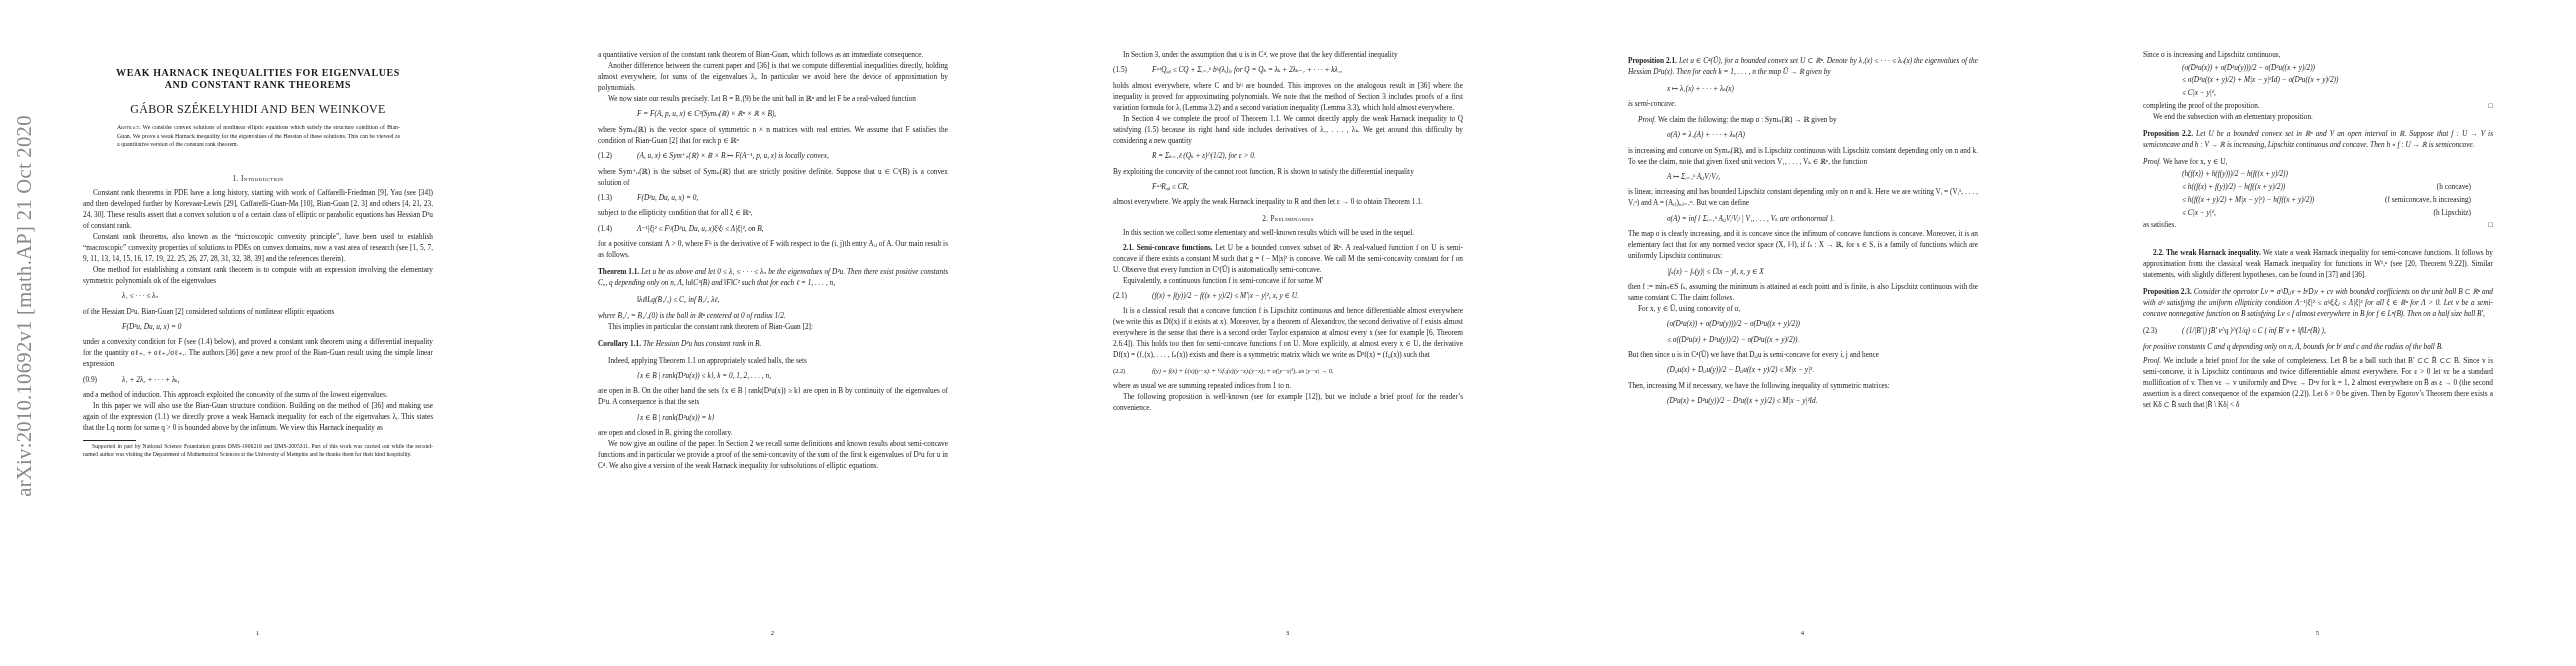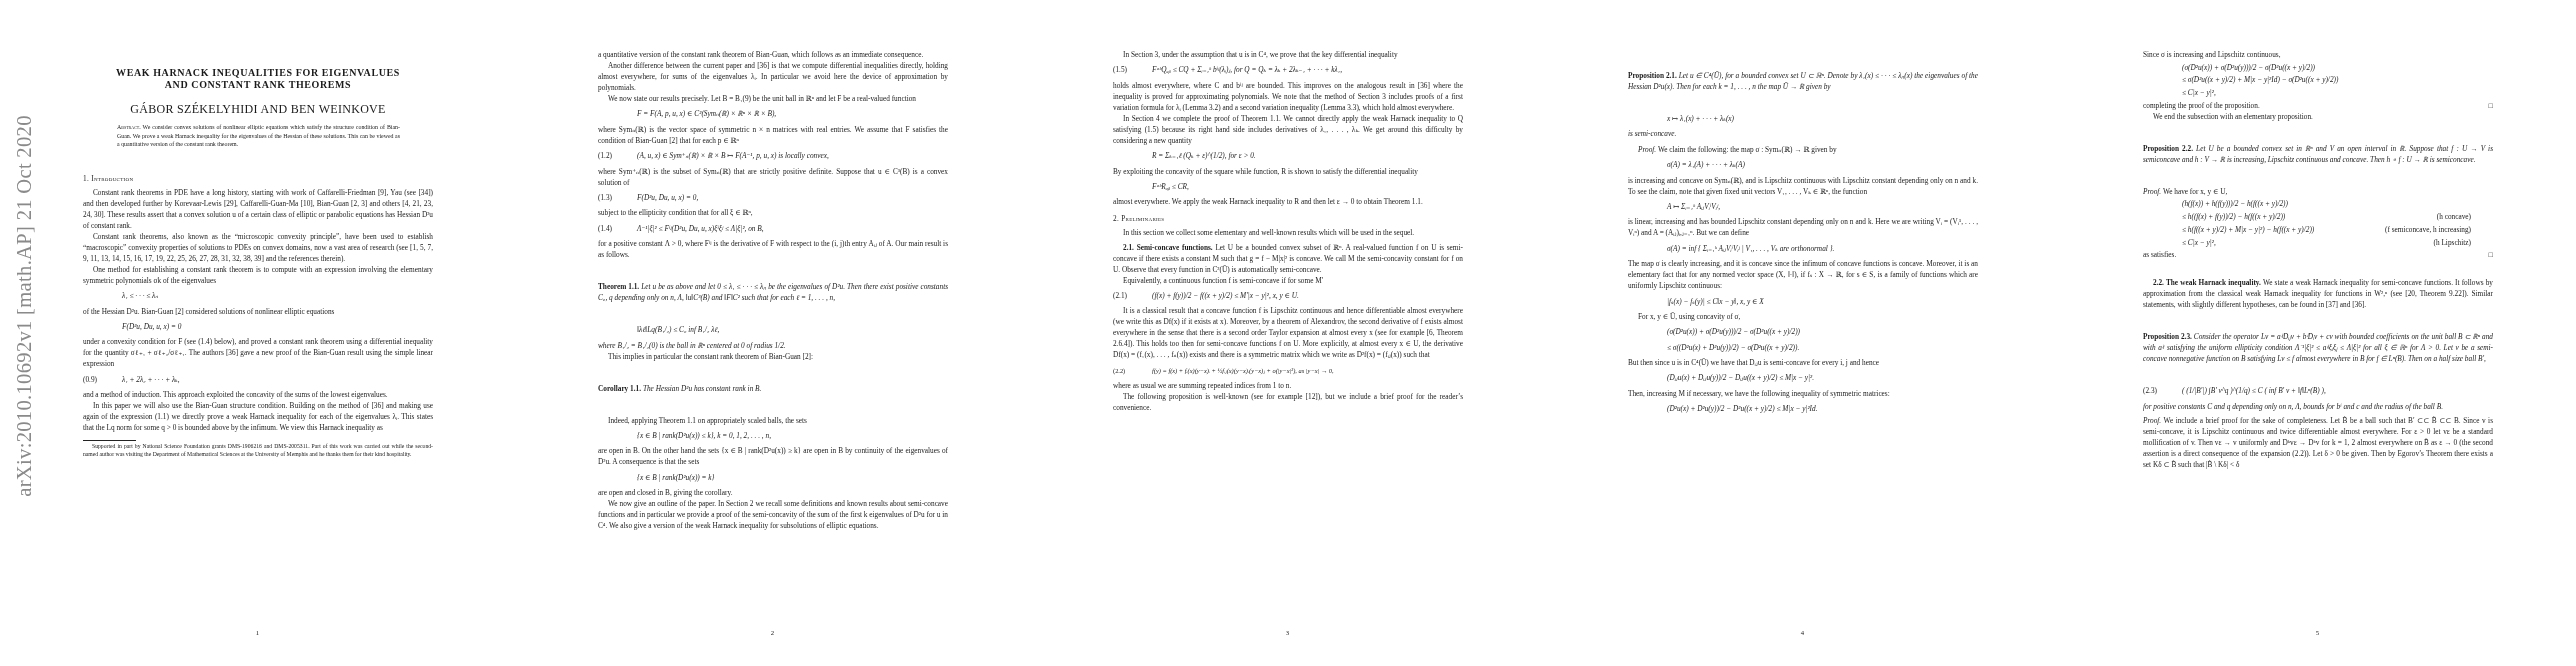--- a/index.html
+++ b/index.html
@@ -21,7 +21,7 @@
   .eq .num { width:39px; font-style:normal; }
   .eq .body { flex:1; text-align:left; }
   .eq.nonum .body { padding-right:0; }
-  .thm { margin:21px 0; text-indent:0;font-family:Liberation Serif, serif; }
+  .thm { margin:6px 0; text-indent:0; }
   .thm b { font-weight:bold; font-style:normal; }
   .thm i { font-style:italic; }
   .footnote-rule { width:53px; border-top:0.6px solid #222; margin:6.7px 0 2.2px 0; }

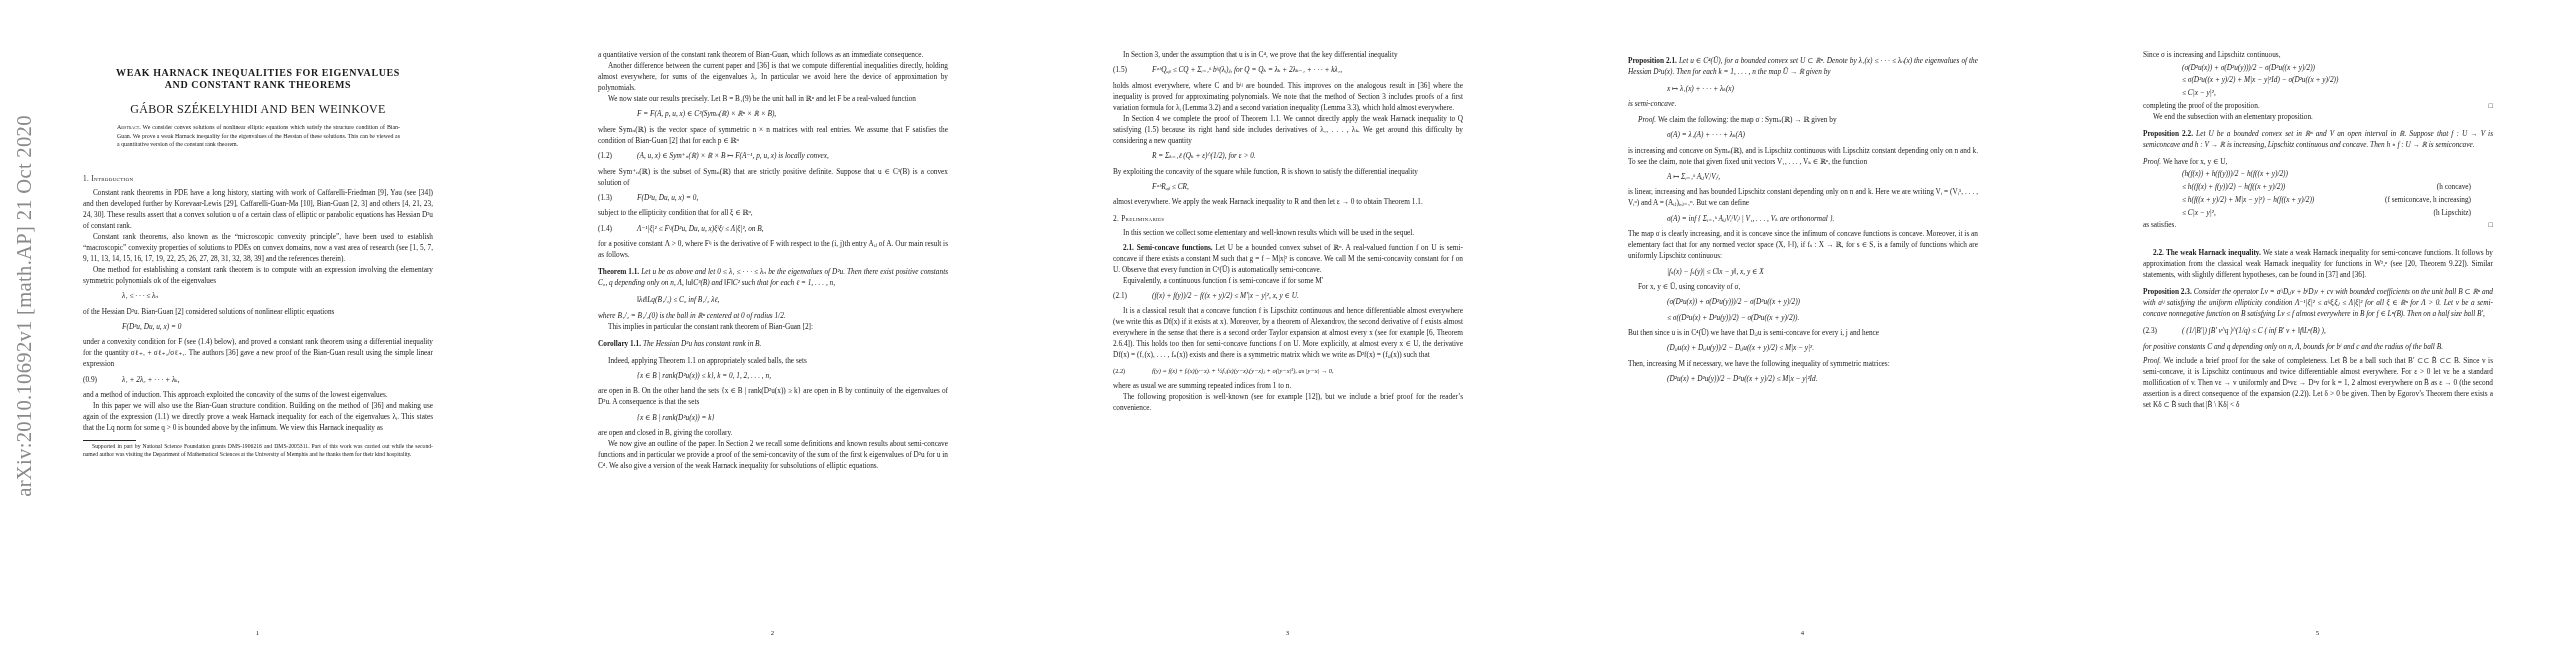--- a/index.html
+++ b/index.html
@@ -155,7 +155,7 @@
           <span class="body">R = Σₖ₌₁ℓ (Qₖ + ε)^(1/2),   for ε &gt; 0.</span>
           <span class="num"></span>
         </div>
-      <p class="noindent">By exploiting the concavity of the square while function, R is shown to satisfy the differential inequality</p>
+      <p class="noindent">By exploiting the concavity of the cannot root function, R is shown to satisfy the differential inequality</p>
       <div class="eq nonum">
           <span class="num"></span>
           <span class="body">FᵃᵇRₐᵦ ≤ CR,</span>

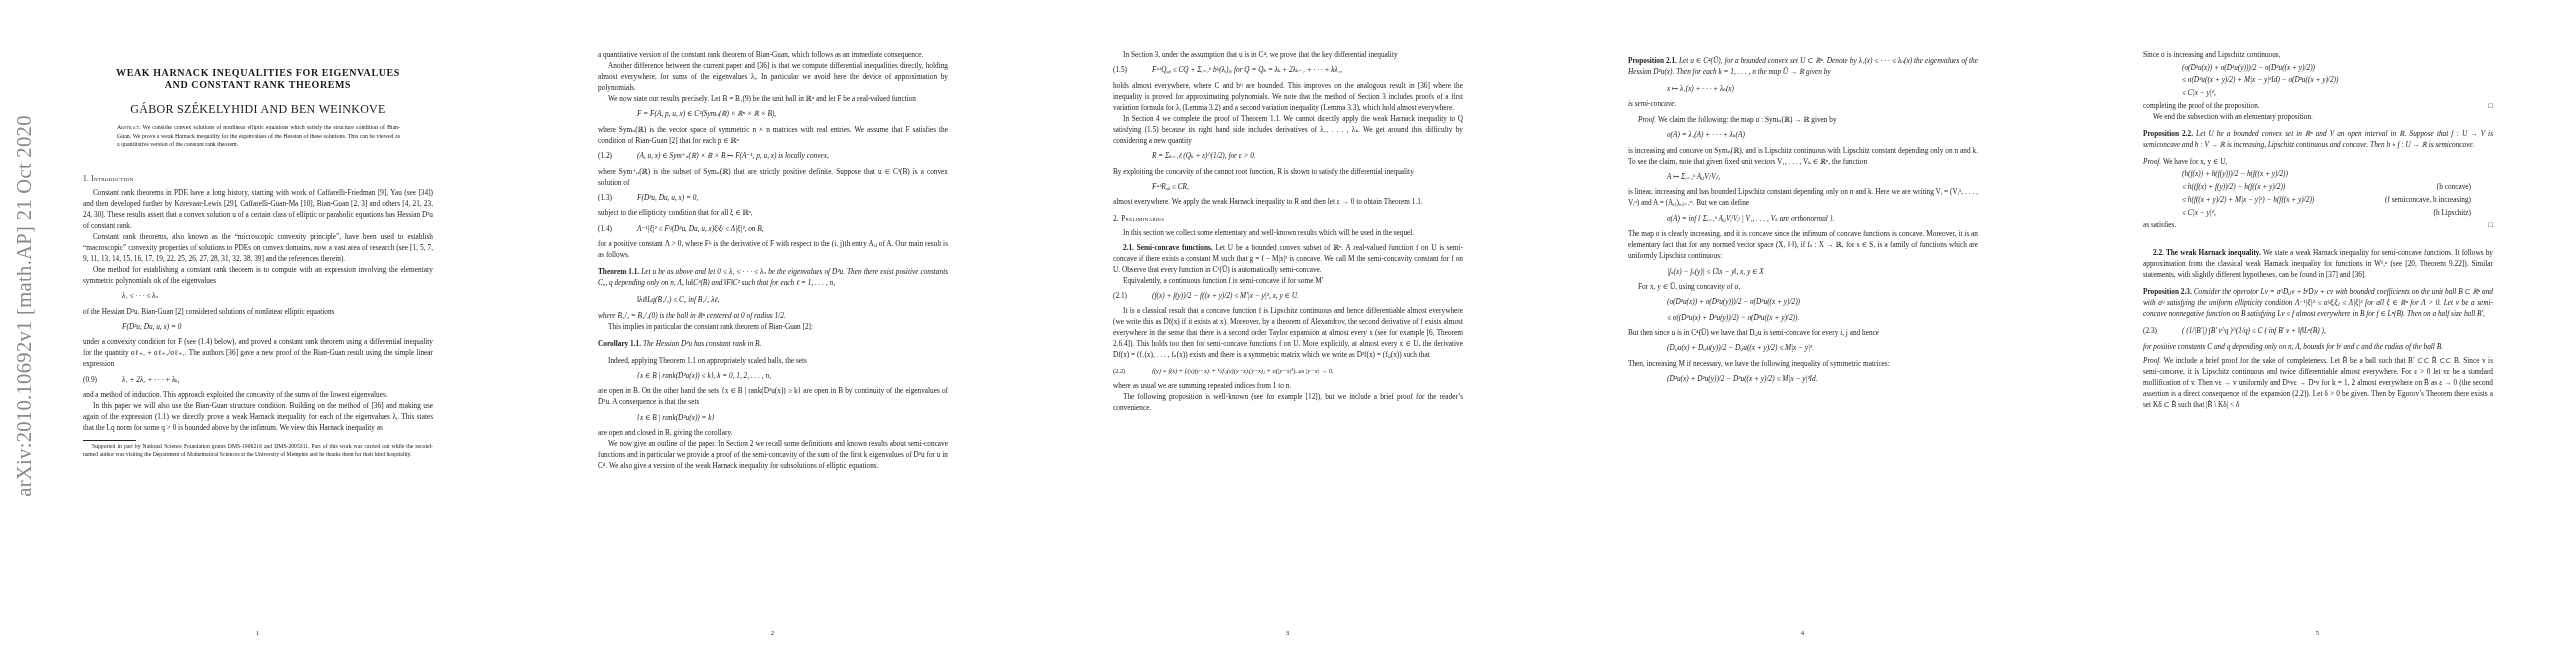--- a/index.html
+++ b/index.html
@@ -14,7 +14,7 @@
   .authors { position:absolute; left:83px; top:102px; width:350px; text-align:center; font-size:12px; letter-spacing:0.3px; font-family:"Liberation Serif",serif; }
   .abstract { position:absolute; left:117px; top:123px; width:283px; font-size:5.9px; line-height:8.7px; text-align:justify; font-family:"Liberation Serif",serif; }
   .sc { font-variant:small-caps; }
-  .section-head { text-align:left; margin:5.6px 0 3.3px 0; font-variant:small-caps; letter-spacing:0.3px; }
+  .section-head { text-align:center; margin:5.6px 0 3.3px 0; font-variant:small-caps; letter-spacing:0.3px; }
   p { margin:0; text-indent:10px; }
   p.noindent { text-indent:0; }
   .eq { display:flex; align-items:center; margin:4.4px 0; font-style:italic; }

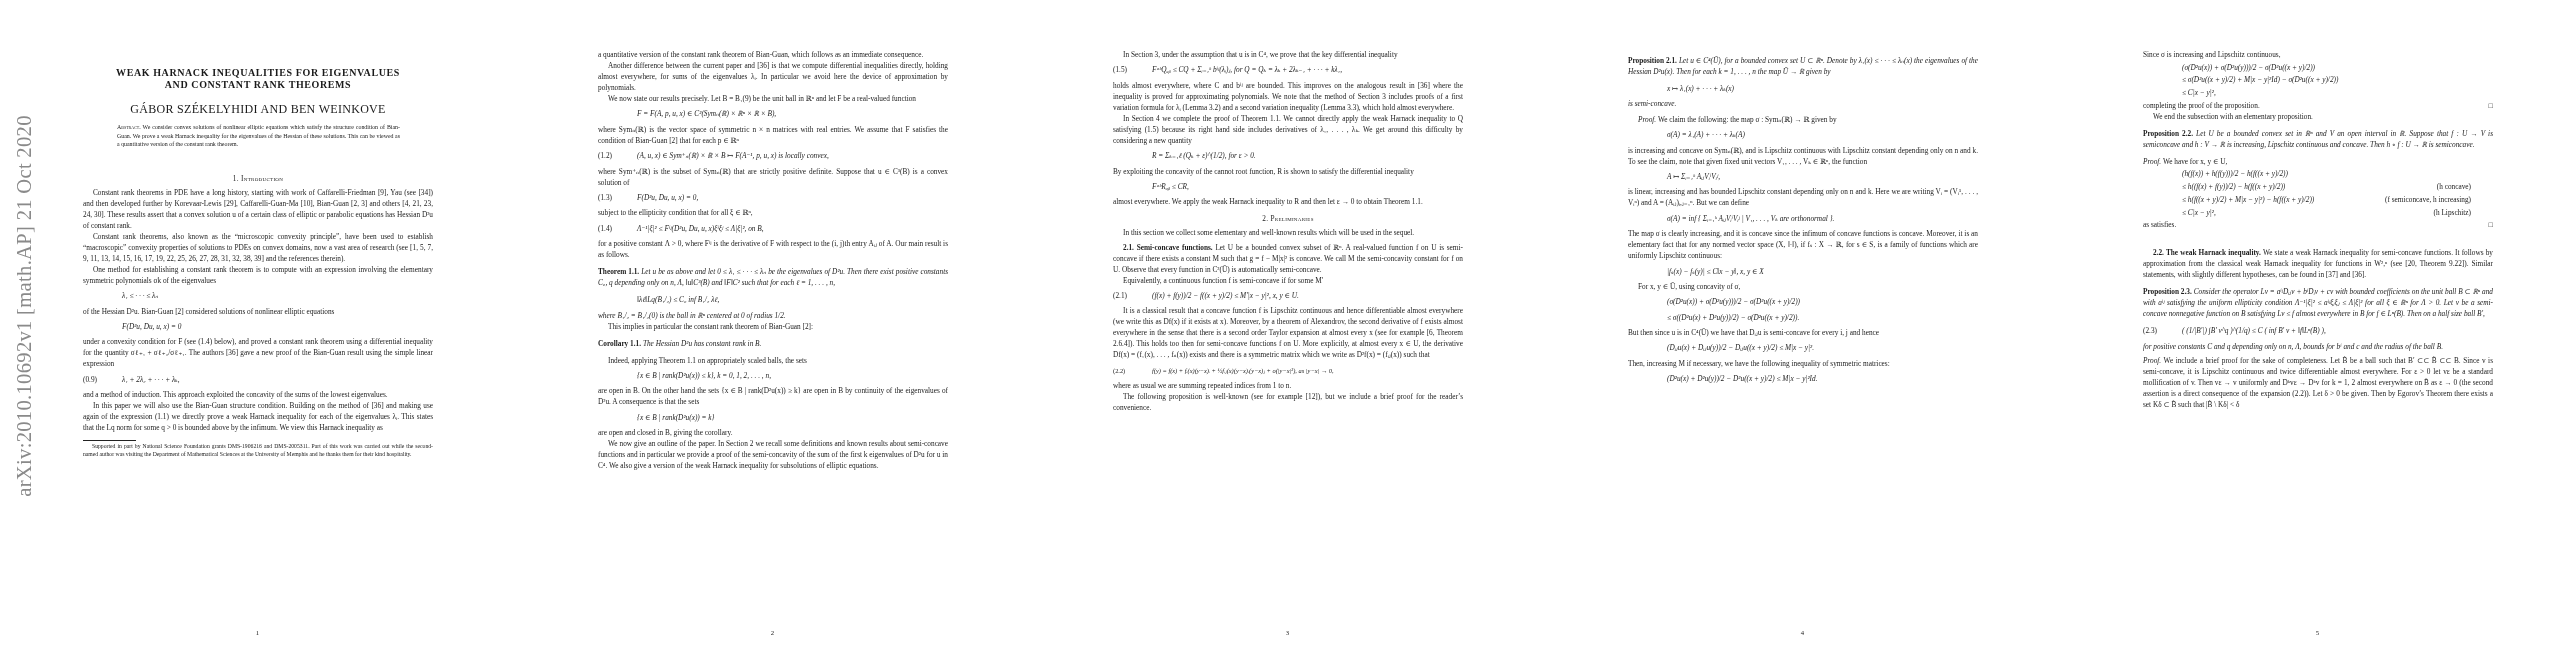--- a/index.html
+++ b/index.html
@@ -218,6 +218,7 @@
           <span class="body">|fₛ(x) − fₛ(y)| ≤ C‖x − y‖,   x, y ∈ X</span>
           <span class="num"></span>
         </div>
+      <p class="noindent">then f := minₛ∈S fₛ, assuming the minimum is attained at each point and is finite, is also Lipschitz continuous with the same constant C. The claim follows.</p>
       <p>For x, y ∈ Ū, using concavity of σ,</p>
       <div class="eq nonum">
           <span class="num"></span>

